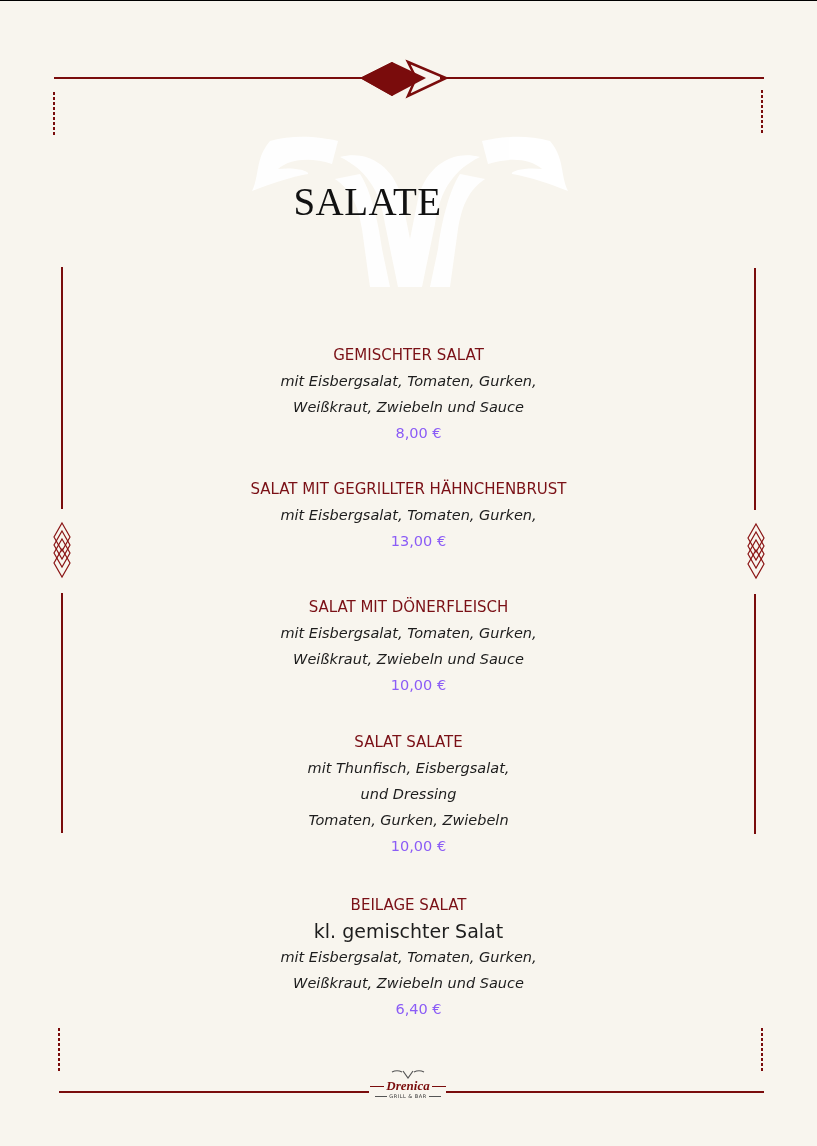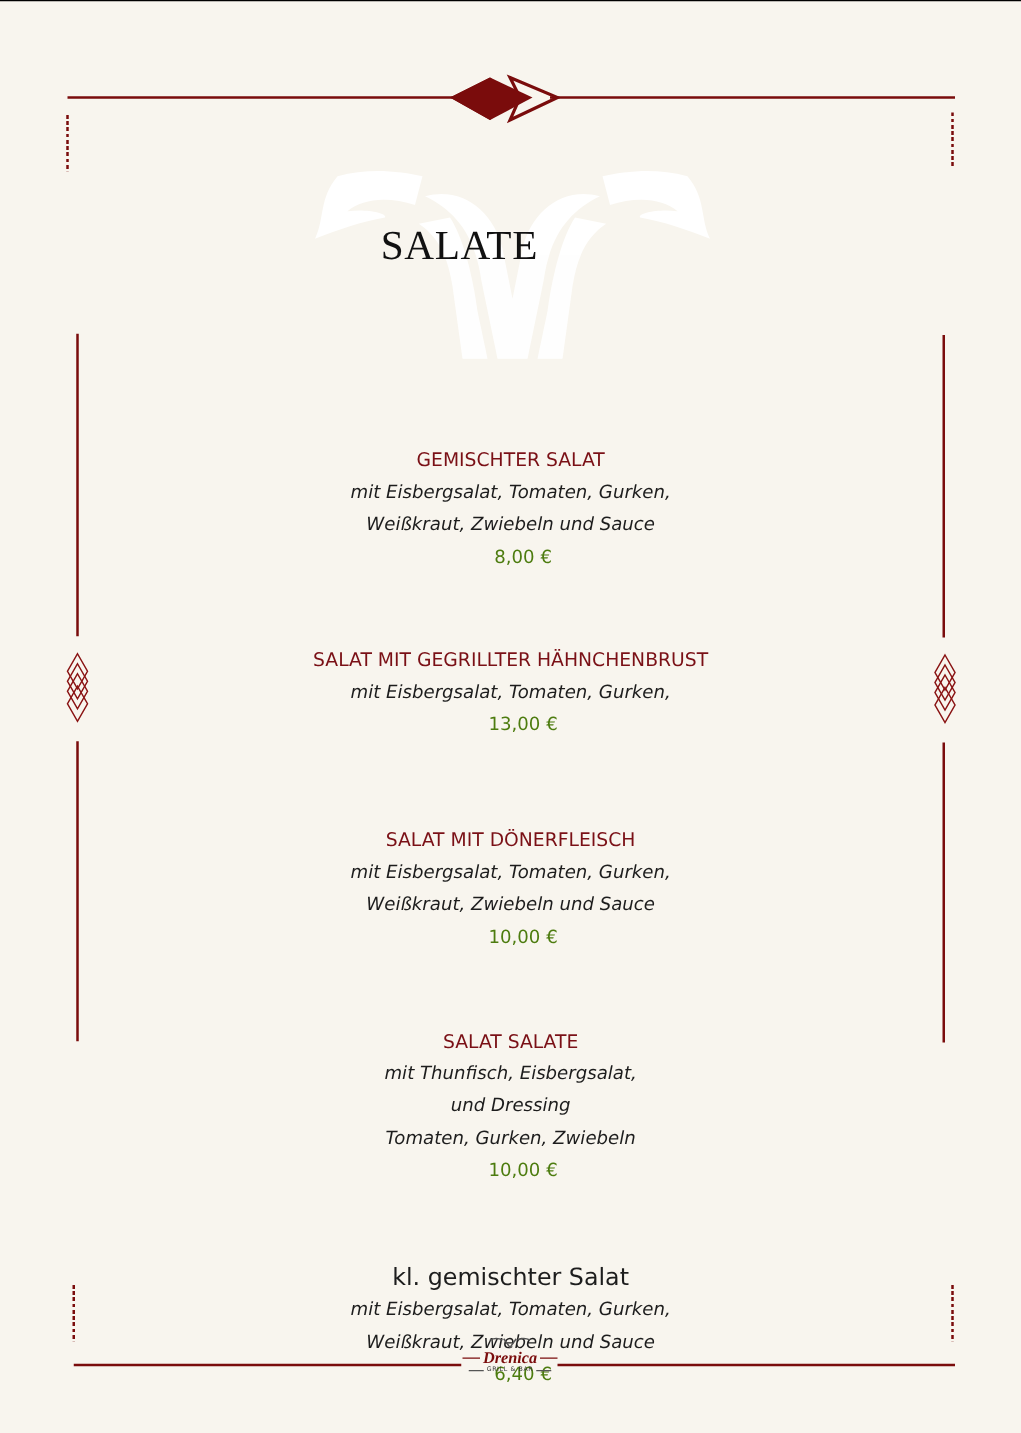--- a/index.html
+++ b/index.html
@@ -20,7 +20,7 @@
     .watermark { position: absolute; left: 250px; top: 128px; }
     .title {
       position: absolute; left: 0; width: 735px; top: 178px; text-align: center;
-      font-family: "Liberation Serif", serif; font-size: 33px; color: #111; letter-spacing: 0.5px;
+      font-family: "Liberation Serif", serif; font-size: 39px; color: #111; letter-spacing: 0.5px;
     }
     .menu { position: absolute; left: 0; width: 817px; top: 338px; text-align: center; }
     .item { margin: 16px auto; }

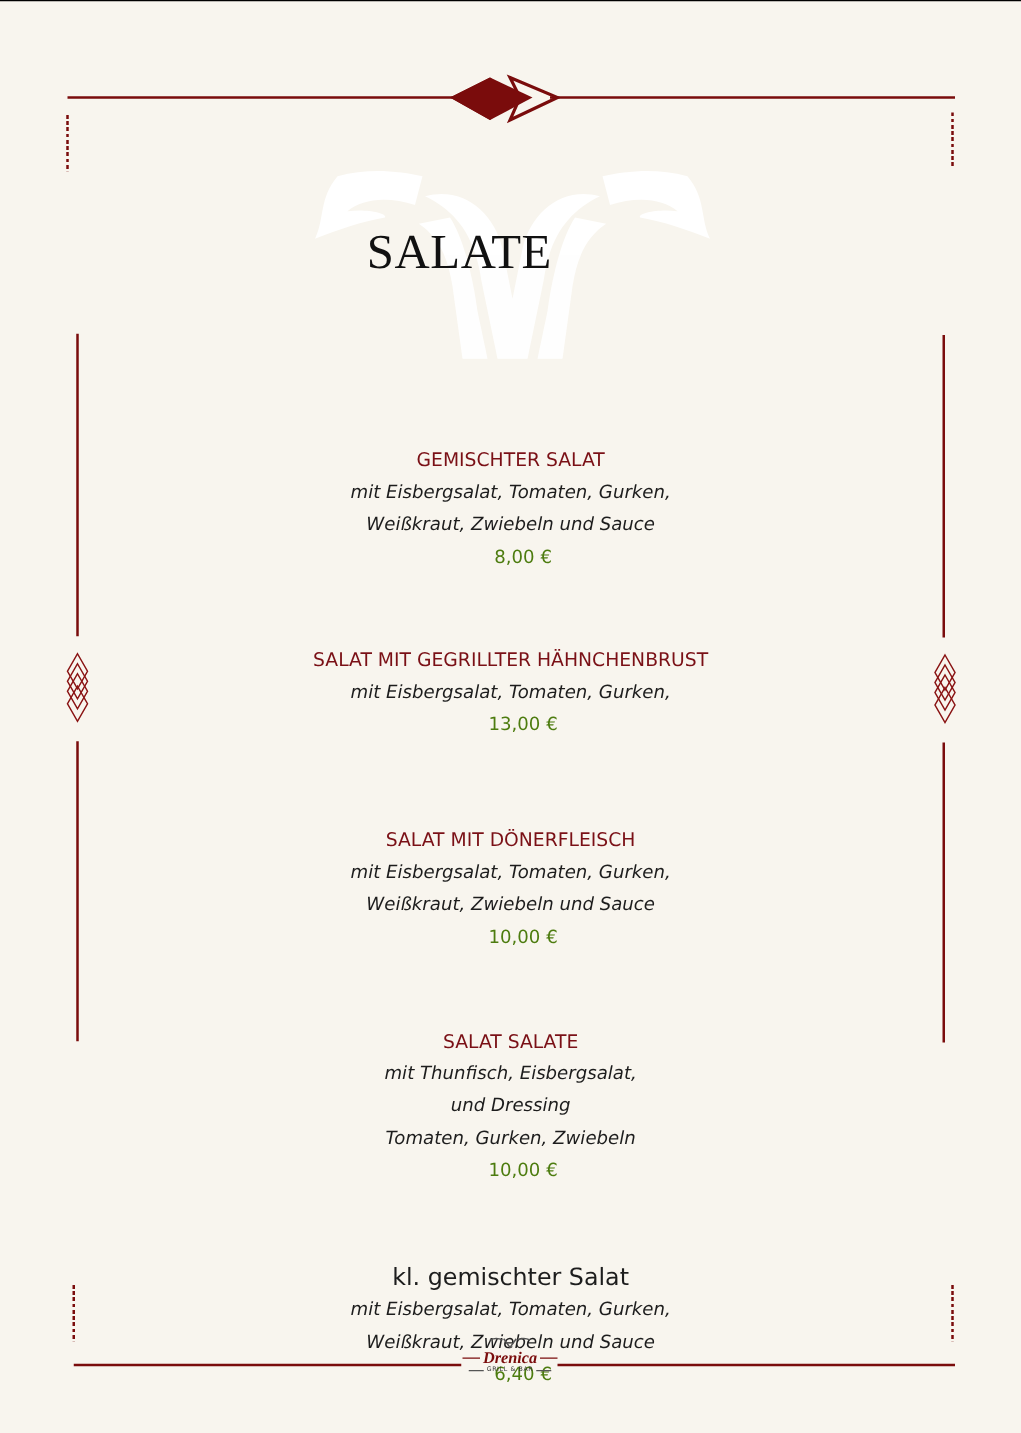--- a/index.html
+++ b/index.html
@@ -23,7 +23,7 @@
       font-family: "Liberation Serif", serif; font-size: 39px; color: #111; letter-spacing: 0.5px;
     }
     .menu { position: absolute; left: 0; width: 817px; top: 338px; text-align: center; }
-    .item { margin: 16px auto; }
+    .item { margin: 3px auto; }
     .item-name {
       font-family: "DejaVu Sans", sans-serif; font-size: 15px; color: #7a1016;
       line-height: 26px; letter-spacing: 0px;

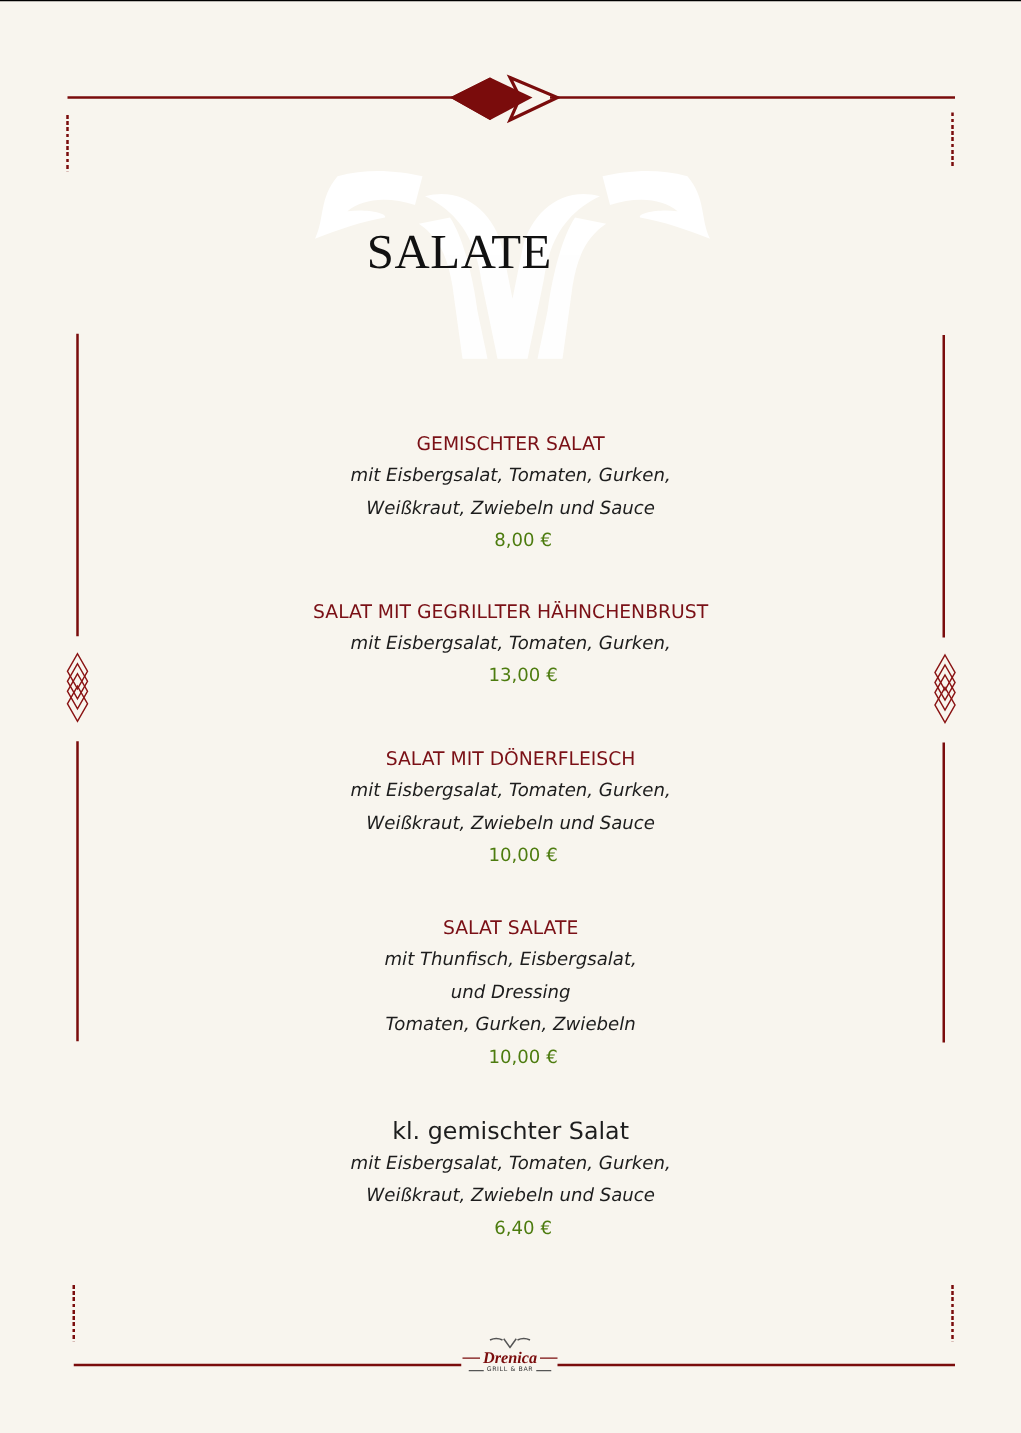--- a/index.html
+++ b/index.html
@@ -34,7 +34,7 @@
       text-align: center;
     }
     .item-sub { font-size: 19px; color: #1d1d1d; line-height: 26px; }
-    .item-price { font-size: 14.5px; color: #4d7c0f; line-height: 26px; padding-left: 20px; }
+    .item-price { font-size: 14.5px; color: #8b5cf6; line-height: 26px; padding-left: 20px; }
     .gap1 { height: 24px; }
     .gap2 { height: 34px; }
     .gap3 { height: 25px; }

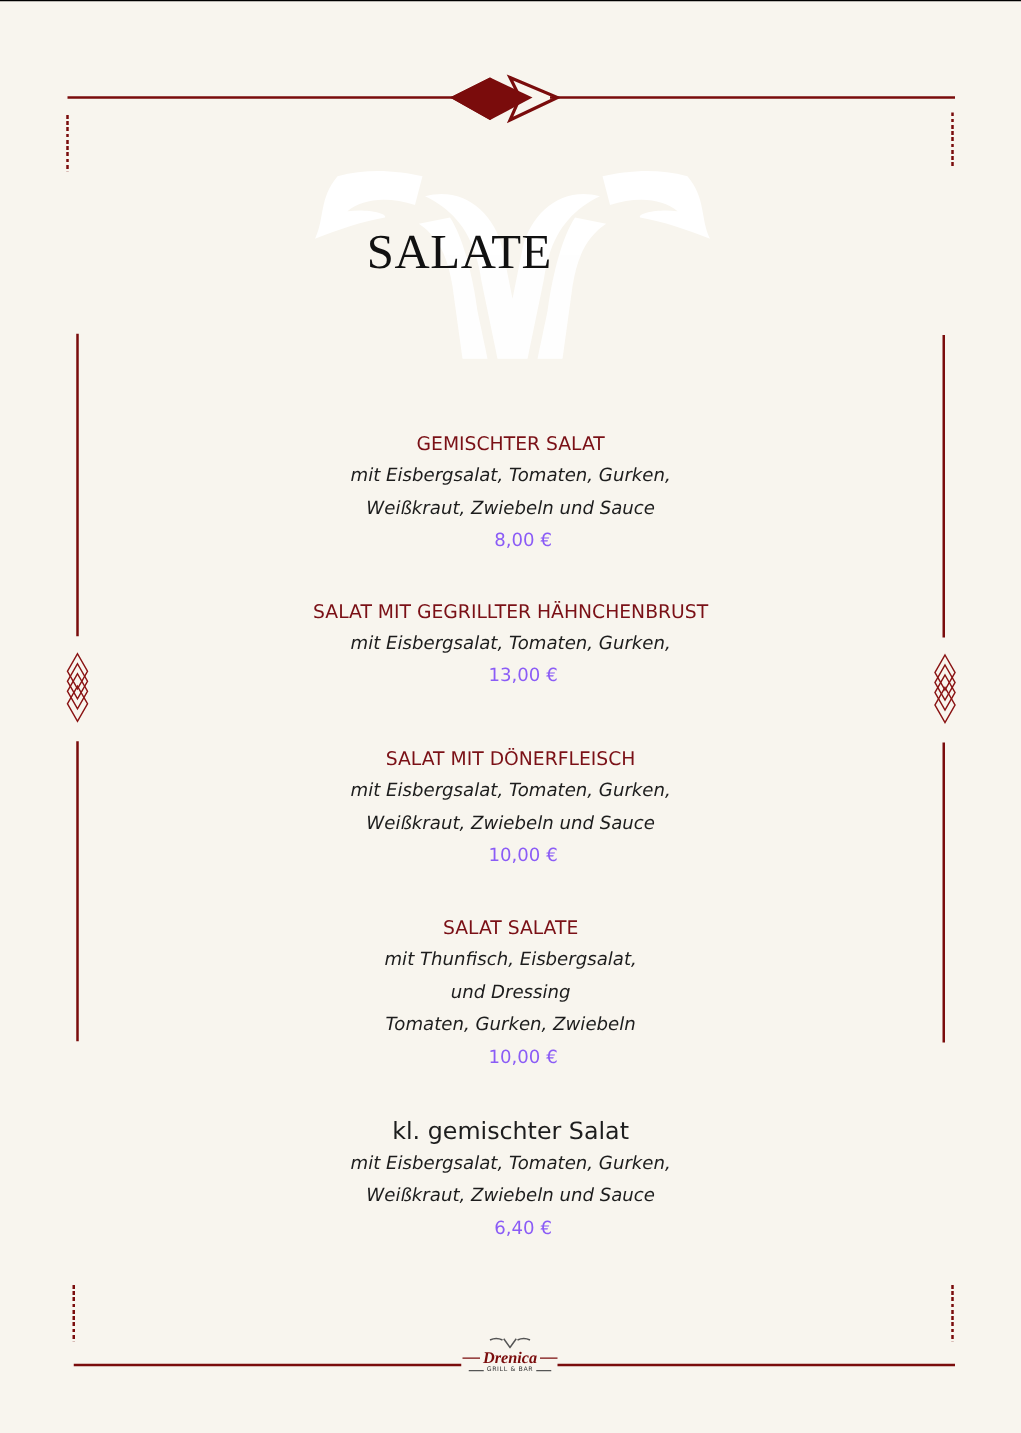--- a/index.html
+++ b/index.html
@@ -126,6 +126,7 @@
   </div>
   <div class="gap4"></div>
   <div class="item">
+    <div class="item-name">BEILAGE SALAT</div>
     <div class="item-sub">kl. gemischter Salat</div>
     <div class="item-desc">mit Eisbergsalat, Tomaten, Gurken,</div>
     <div class="item-desc">Weißkraut, Zwiebeln und Sauce</div>

